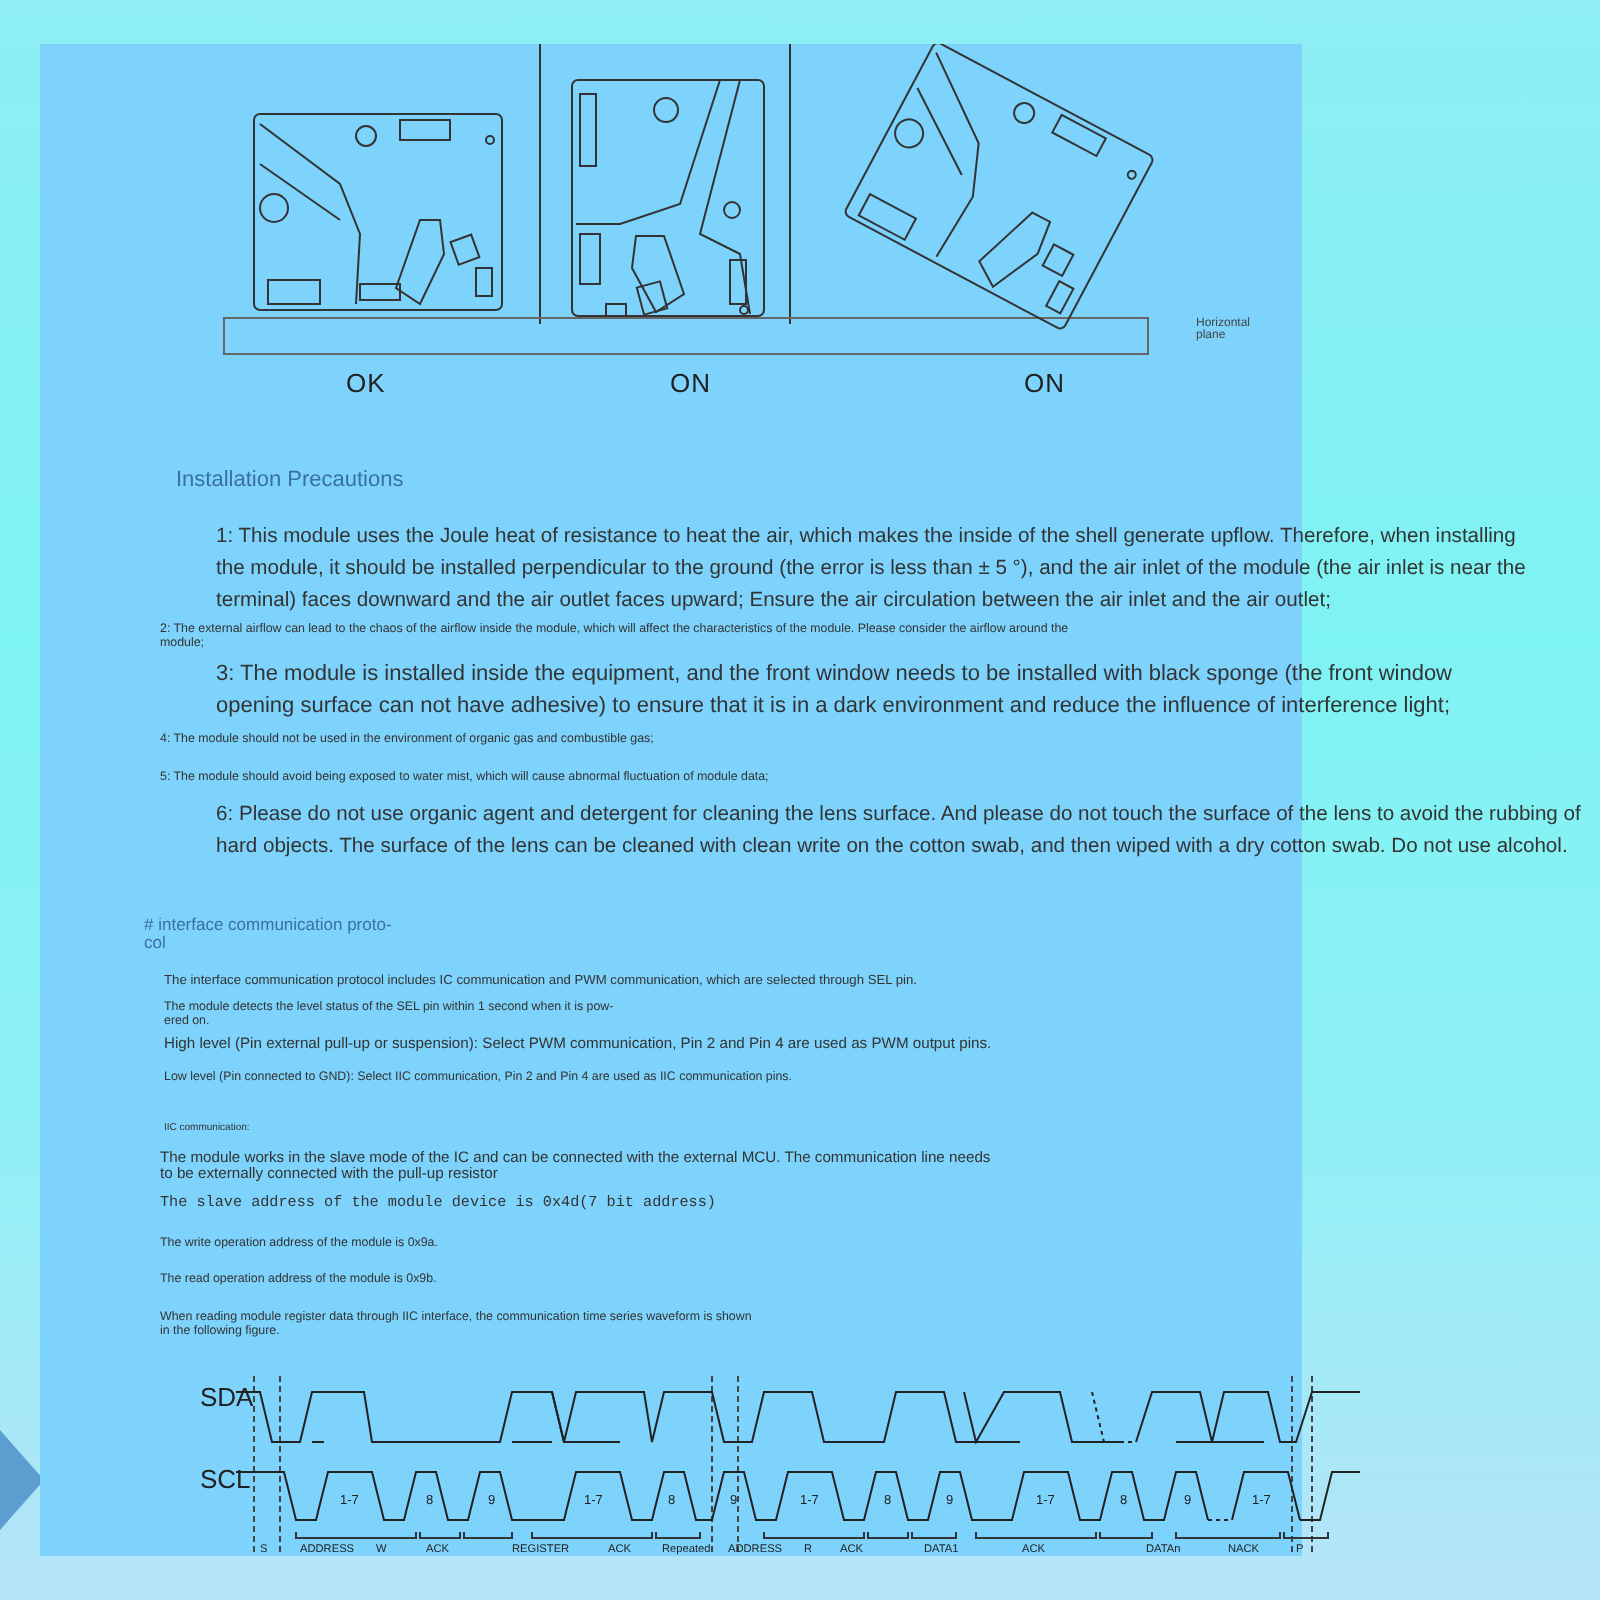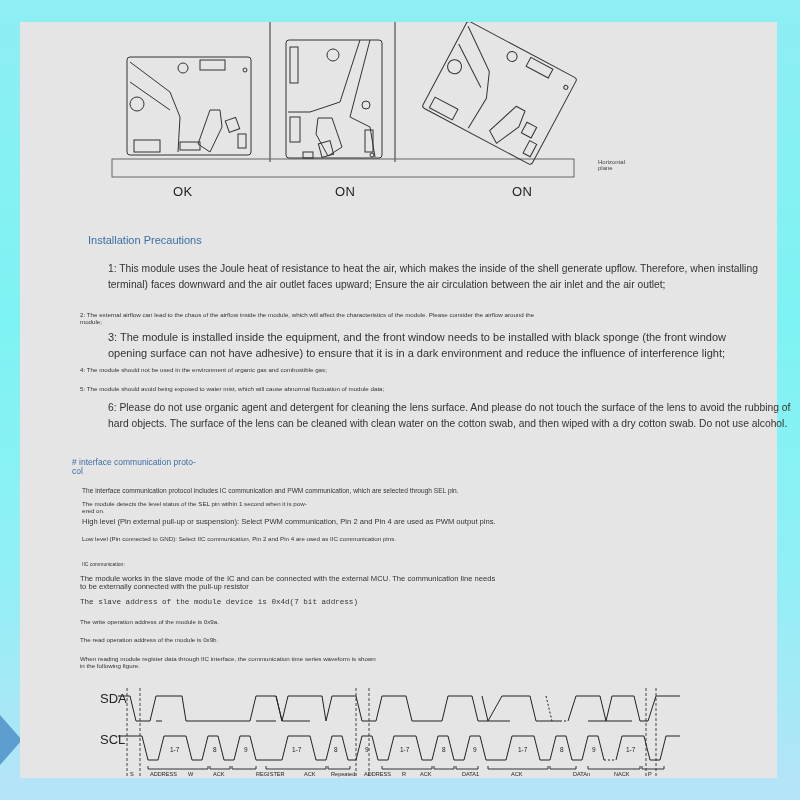--- a/index.html
+++ b/index.html
@@ -14,8 +14,8 @@
     border-left:22px solid #5d9ed0;
   }
   .panel {
-    position:absolute; left:20px; top:22px; width:757px; height:756px;
-    background:#e5e5e5;
+    position:absolute; left:20px; top:22px; width:631px; height:756px;
+    background:#7dd3fc;
   }
   .abs { position:absolute; }
   .fig-top { position:absolute; left:0; top:0; width:757px; height:200px; }

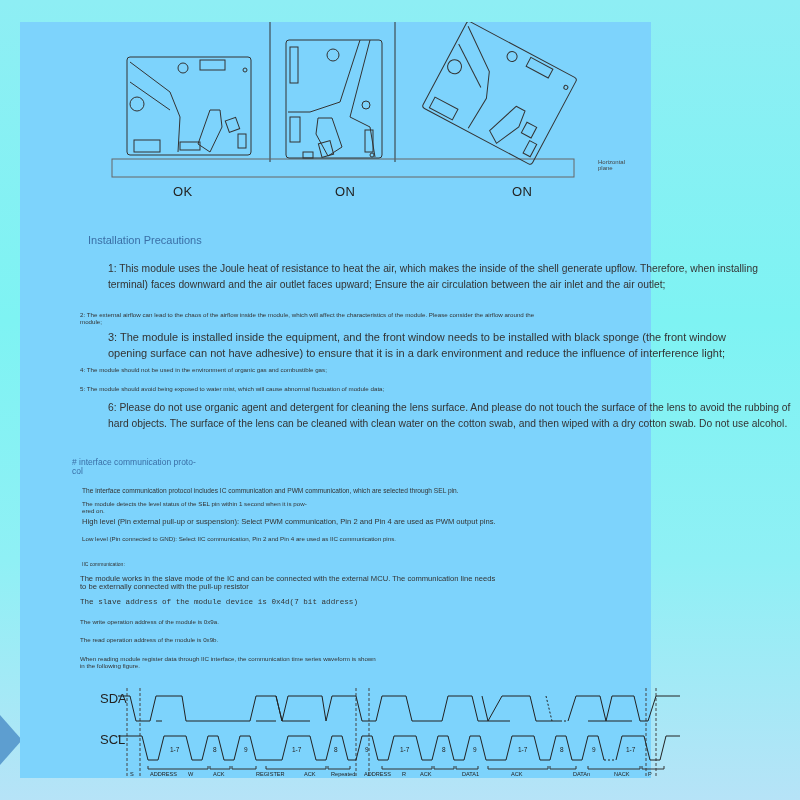--- a/index.html
+++ b/index.html
@@ -101,6 +101,7 @@
 
   <div class="p-big" style="left:60px; top:239px;">
     <div>1: This module uses the Joule heat of resistance to heat the air, which makes the inside of the shell generate upflow. Therefore, when installing</div>
+    <div>the module, it should be installed perpendicular to the ground (the error is less than ± 5 °), and the air inlet of the module (the air inlet is near the</div>
     <div>terminal) faces downward and the air outlet faces upward; Ensure the air circulation between the air inlet and the air outlet;</div>
   </div>
 

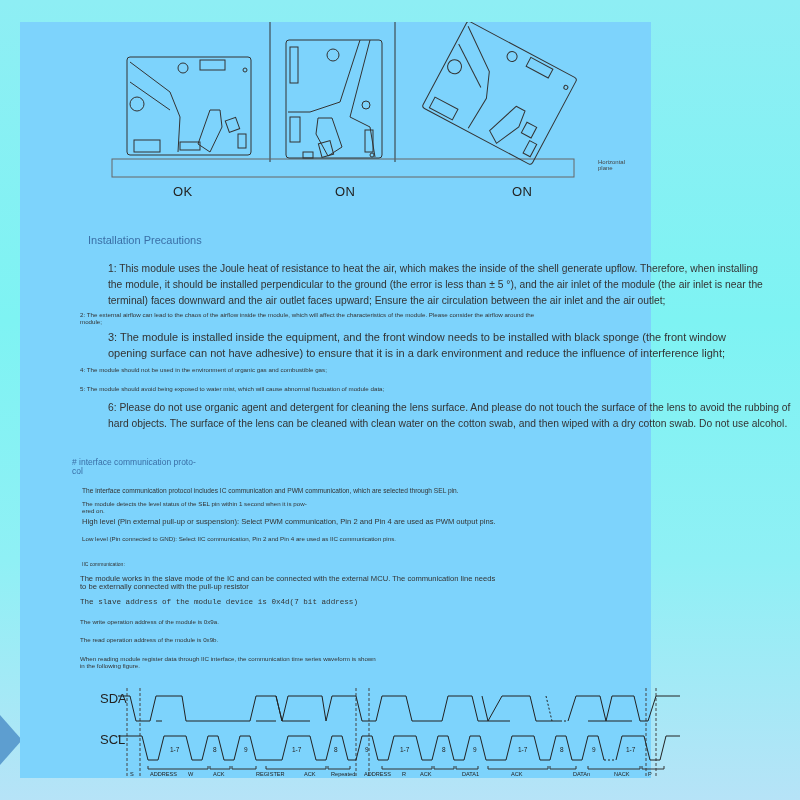--- a/index.html
+++ b/index.html
@@ -120,7 +120,7 @@
 
   <div class="p-big" style="left:60px; top:378px;">
     <div>6: Please do not use organic agent and detergent for cleaning the lens surface. And please do not touch the surface of the lens to avoid the rubbing of</div>
-    <div>hard objects. The surface of the lens can be cleaned with clean water on the cotton swab, and then wiped with a dry cotton swab. Do not use alcohol.</div>
+    <div>hard objects. The surface of the lens can be cleaned with clean write on the cotton swab, and then wiped with a dry cotton swab. Do not use alcohol.</div>
   </div>
 
   <div class="h-title" style="left:52px; top:436px; font-size:8.5px; line-height:9px;">

